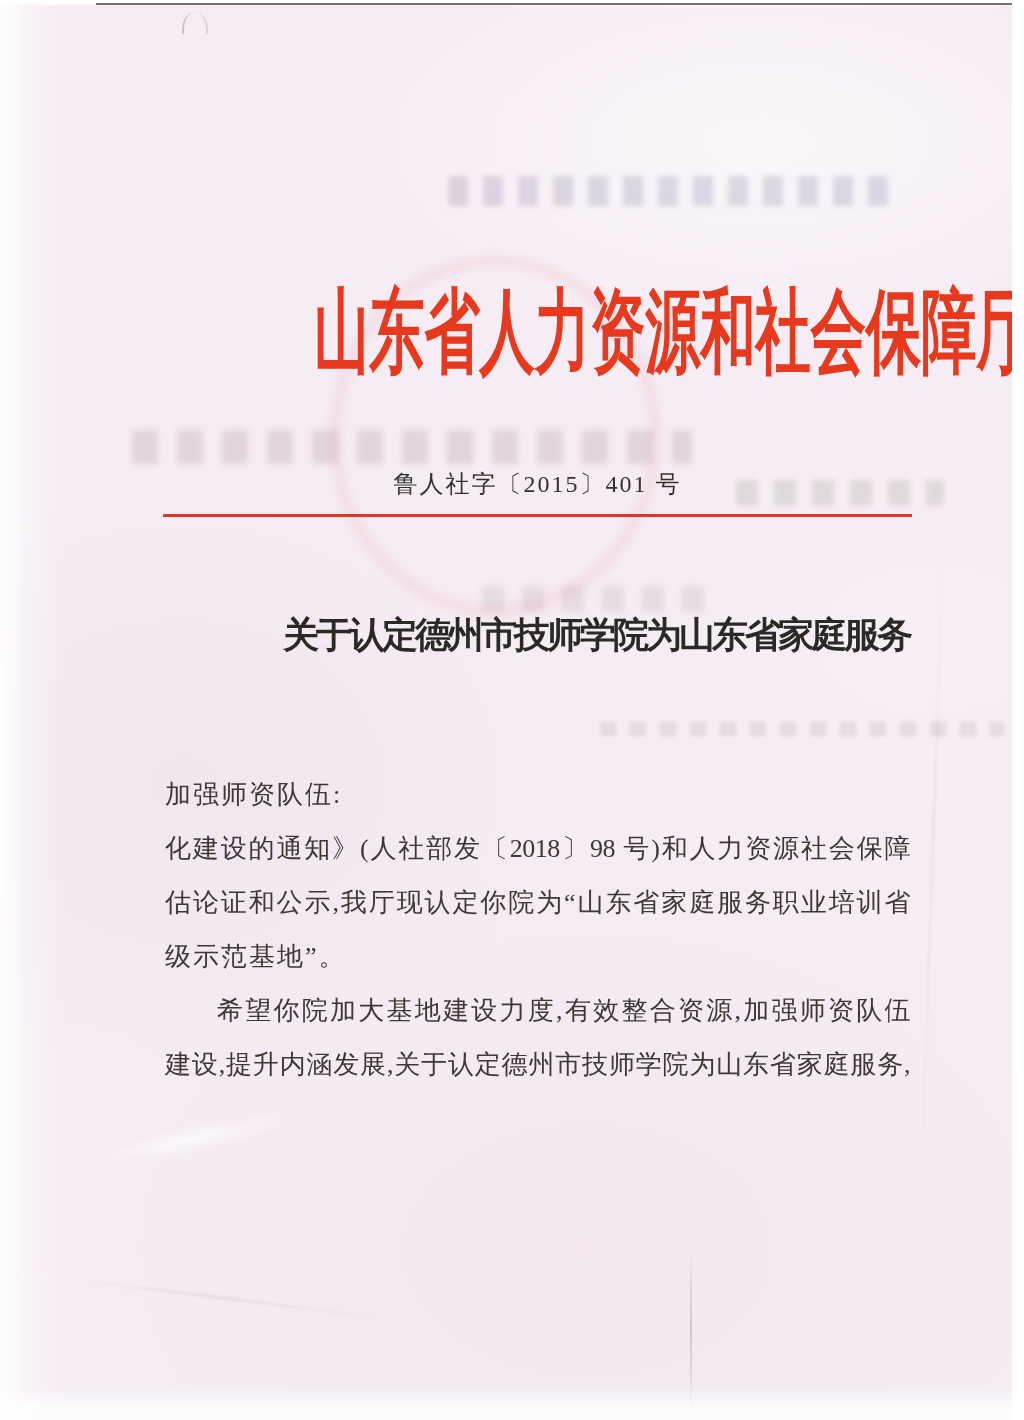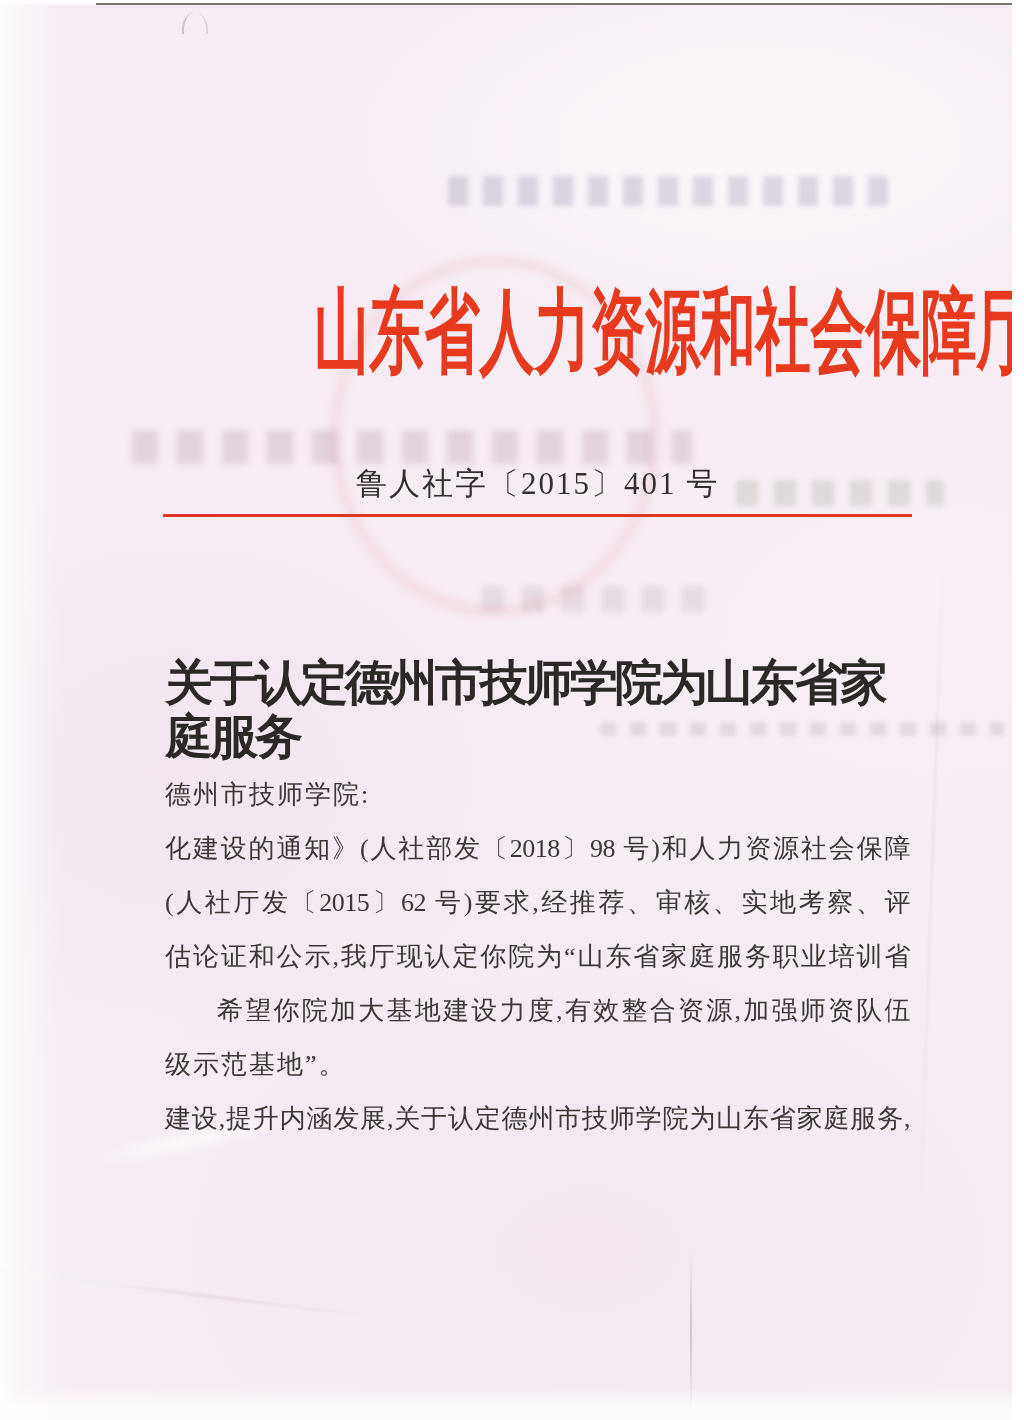--- a/index.html
+++ b/index.html
@@ -106,7 +106,7 @@
   .doc-number {
     position: absolute; left: 0; top: 466px; width: 745px;
     text-align: center;
-    font-size: 31px; line-height: 36px; color: #33312e;
+    font-size: 24px; line-height: 36px; color: #33312e;
     letter-spacing: 2px;
   }
   .red-rule {

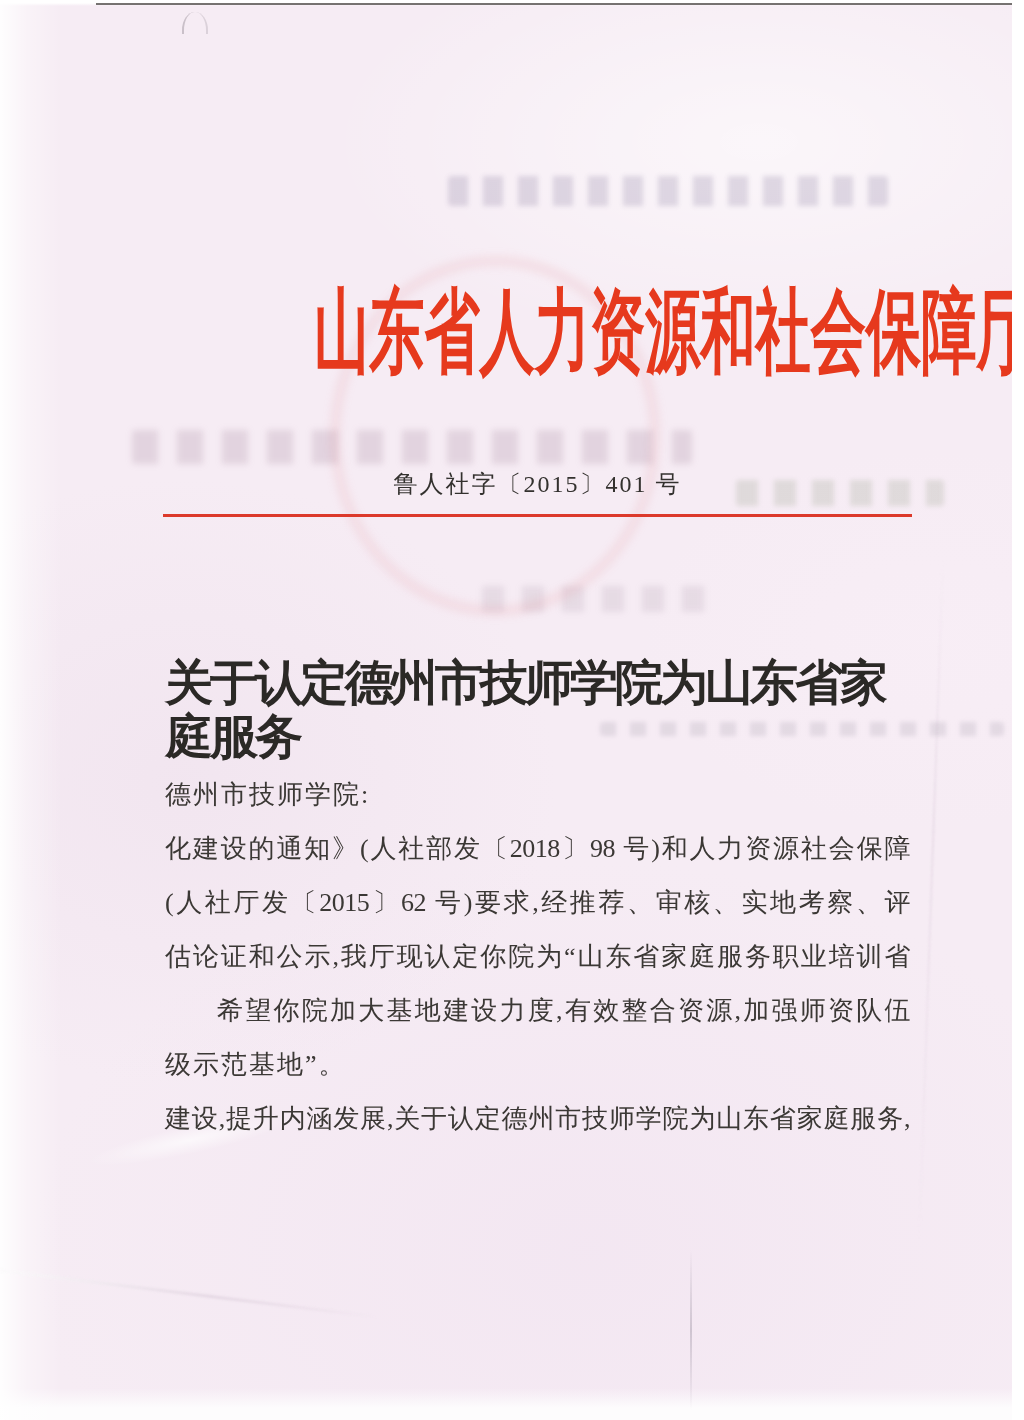--- a/index.html
+++ b/index.html
@@ -115,10 +115,9 @@
   }
   .notice-title {
     position: absolute; left: 0; top: 608px; width: 745px;
-    text-align: left; font-weight: 700;
-    font-size: 48px; line-height: 54px; color: #2b2926;
+    text-align: right; font-weight: 700;
+    font-size: 36px; line-height: 54px; color: #2b2926;
     letter-spacing: -3px;
-    margin-top: 48px;
   }
   .body-block { position: absolute; left: 0; top: 768px; width: 745px; }
   .bl {

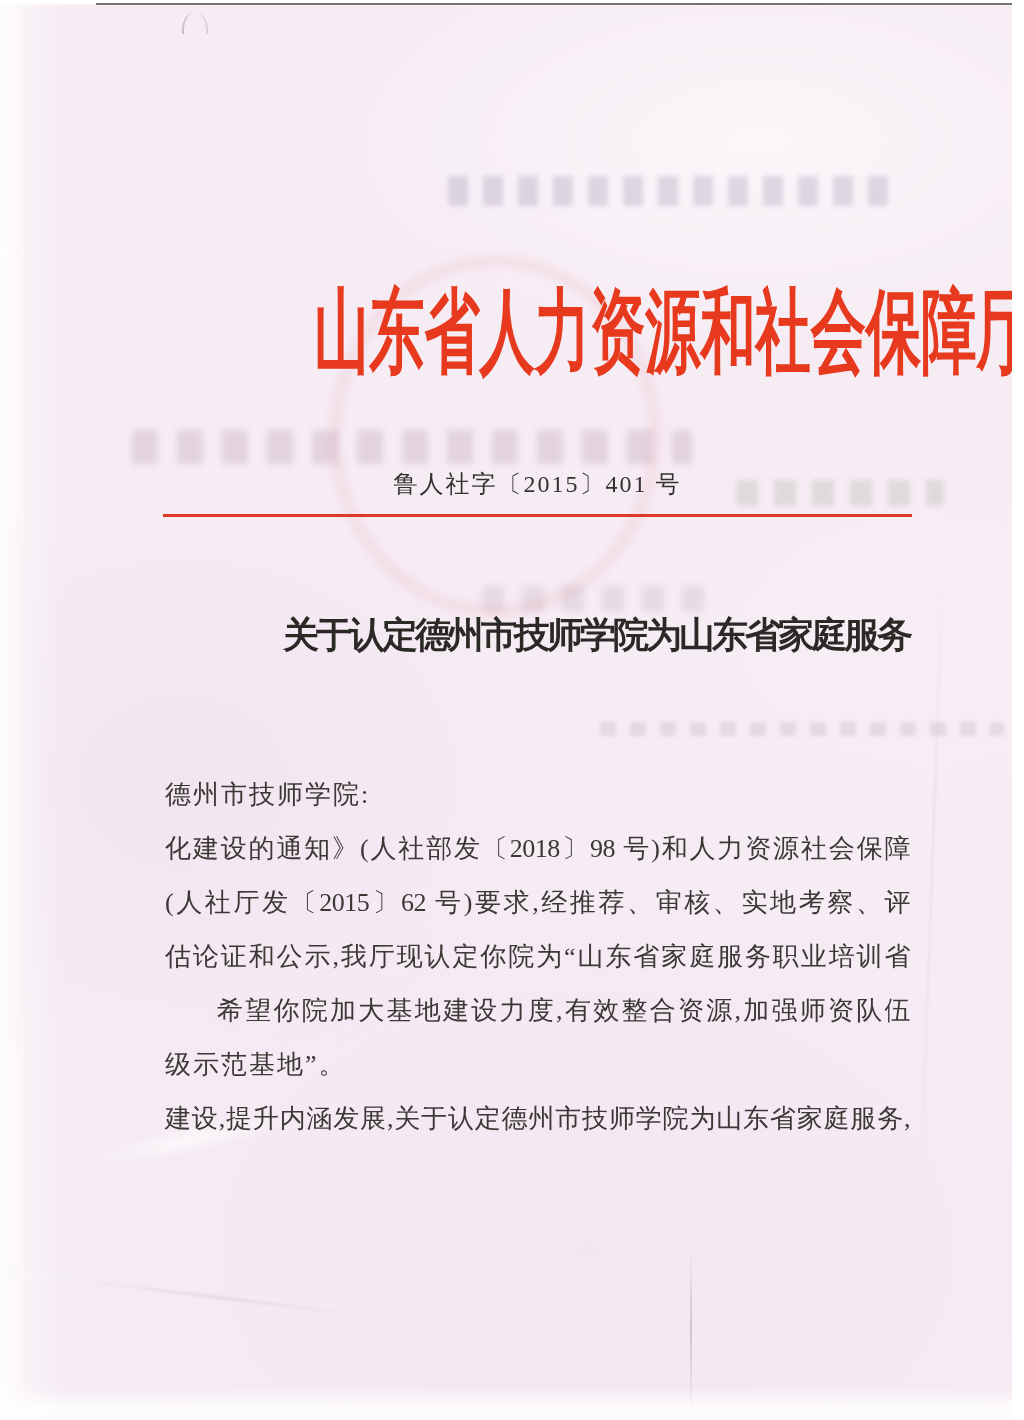--- a/index.html
+++ b/index.html
@@ -166,7 +166,7 @@
     </div>
 
     <div class="body-block">
-      <div class="bl plain">德州市技师学院:</div>
+      <div class="bl plain">加强师资队伍:</div>
       <div class="bl just">化建设的通知》(人社部发〔2018〕98 号)和人力资源社会保障</div>
       <div class="bl just">(人社厅发〔2015〕62 号)要求,经推荐、审核、实地考察、评</div>
       <div class="bl just">估论证和公示,我厅现认定你院为“山东省家庭服务职业培训省</div>

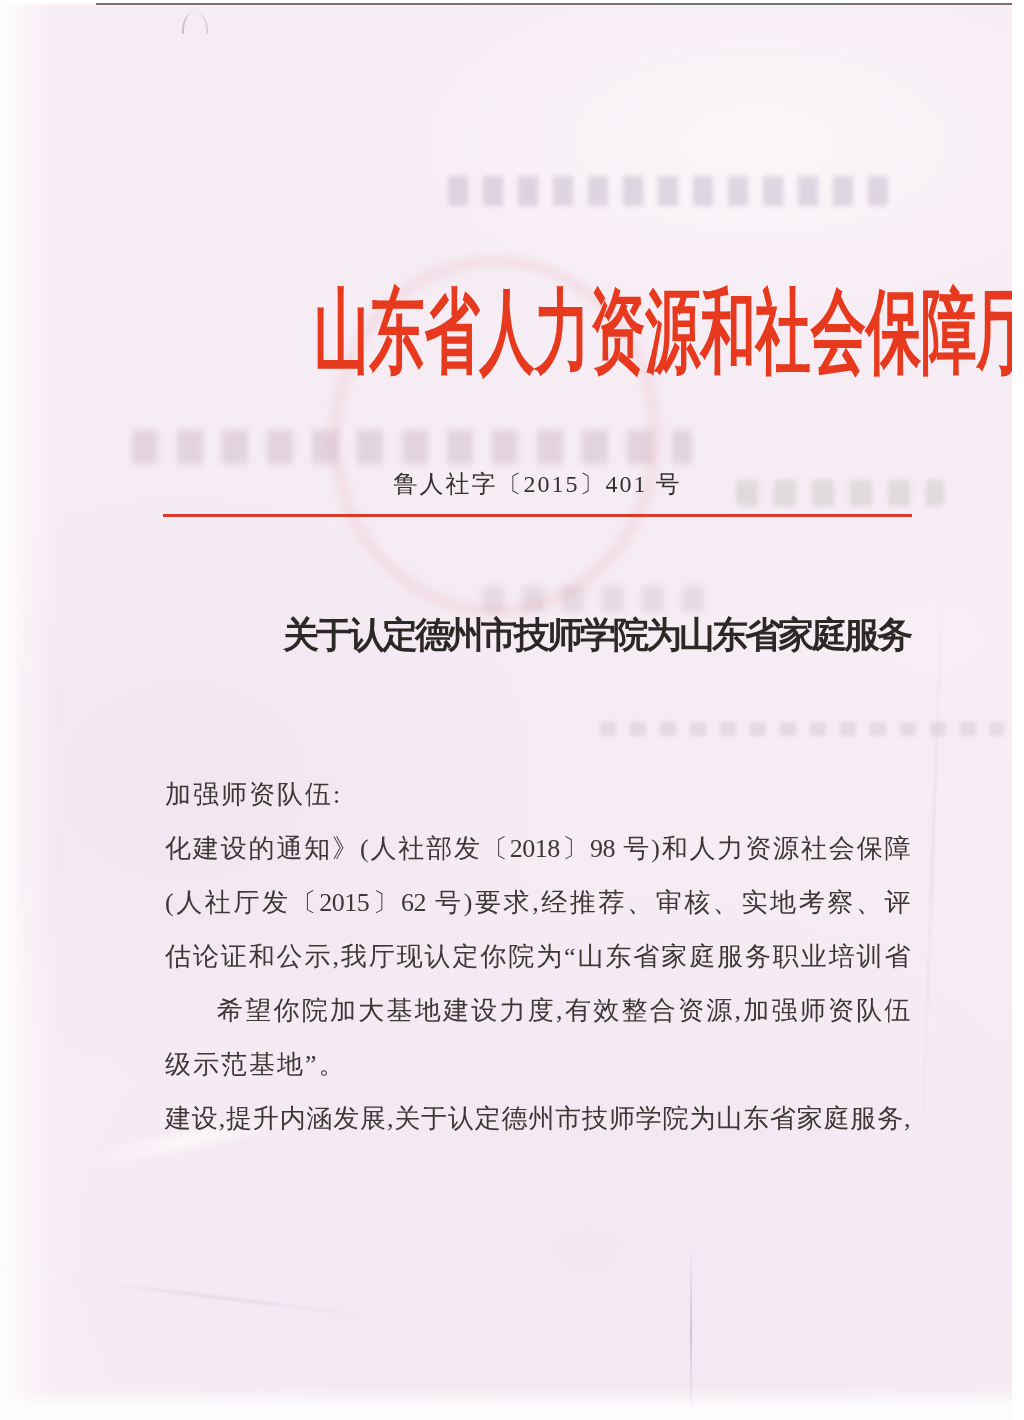--- a/index.html
+++ b/index.html
@@ -168,7 +168,6 @@
     <div class="body-block">
       <div class="bl plain">加强师资队伍:</div>
       <div class="bl just">化建设的通知》(人社部发〔2018〕98 号)和人力资源社会保障</div>
-      <div class="bl just">(人社厅发〔2015〕62 号)要求,经推荐、审核、实地考察、评</div>
       <div class="bl just">估论证和公示,我厅现认定你院为“山东省家庭服务职业培训省</div>
       <div class="bl just ind">希望你院加大基地建设力度,有效整合资源,加强师资队伍</div>
       <div class="bl plain">级示范基地”。</div>

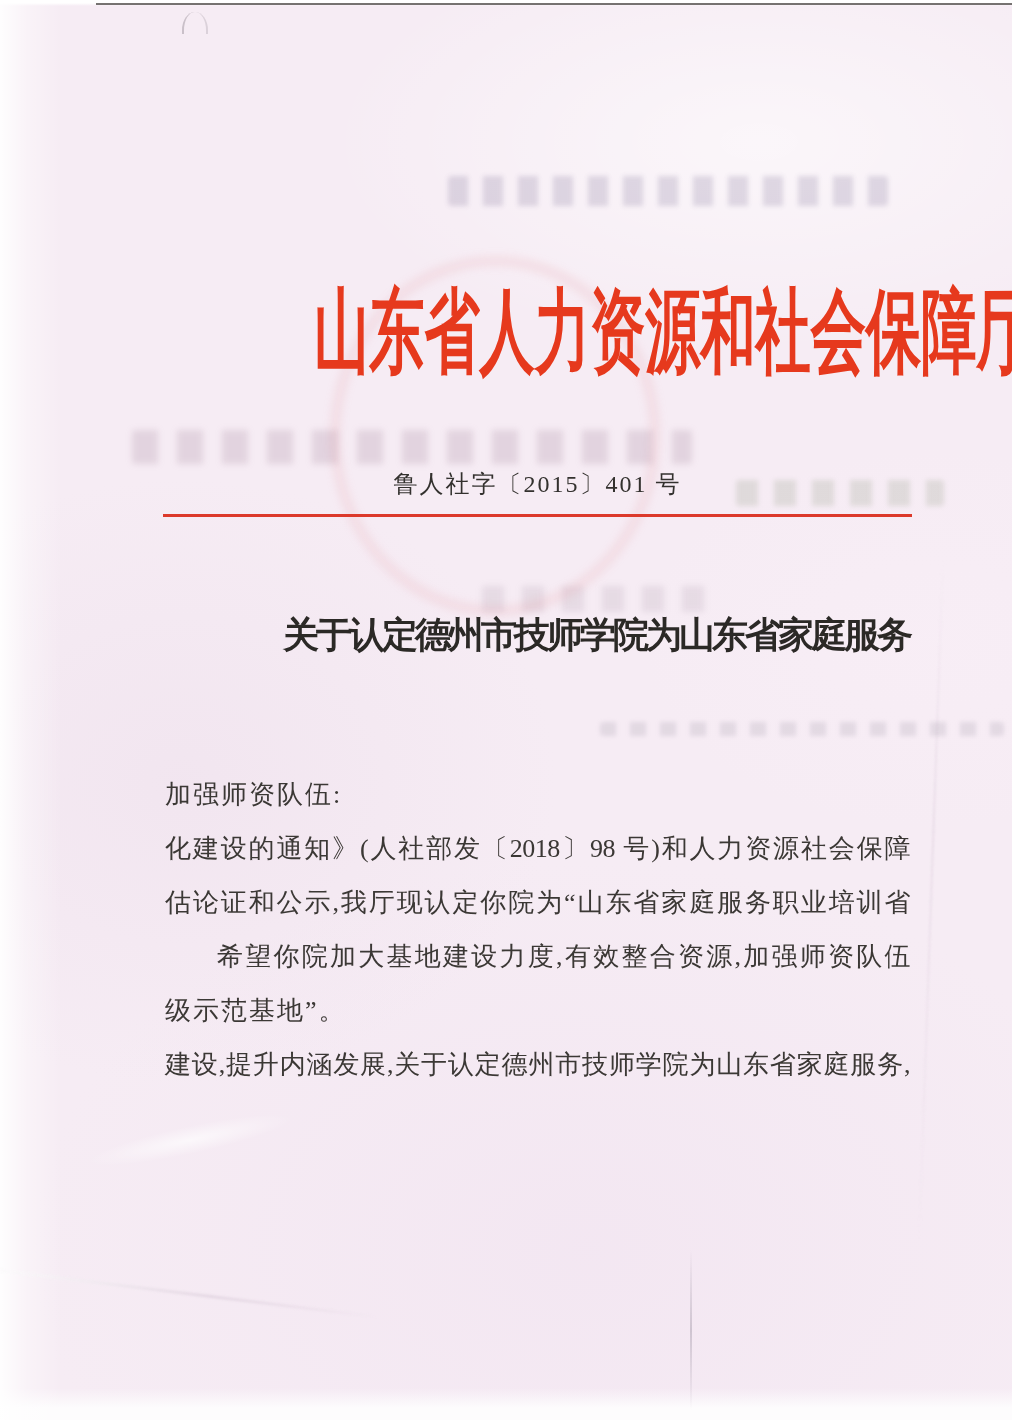--- a/index.html
+++ b/index.html
@@ -169,8 +169,8 @@
       <div class="bl plain">加强师资队伍:</div>
       <div class="bl just">化建设的通知》(人社部发〔2018〕98 号)和人力资源社会保障</div>
       <div class="bl just">估论证和公示,我厅现认定你院为“山东省家庭服务职业培训省</div>
+      <div class="bl plain">级示范基地”。</div>
       <div class="bl just ind">希望你院加大基地建设力度,有效整合资源,加强师资队伍</div>
-      <div class="bl plain">级示范基地”。</div>
       <div class="bl just">建设,提升内涵发展,关于认定德州市技师学院为山东省家庭服务,</div>
     </div>
 

